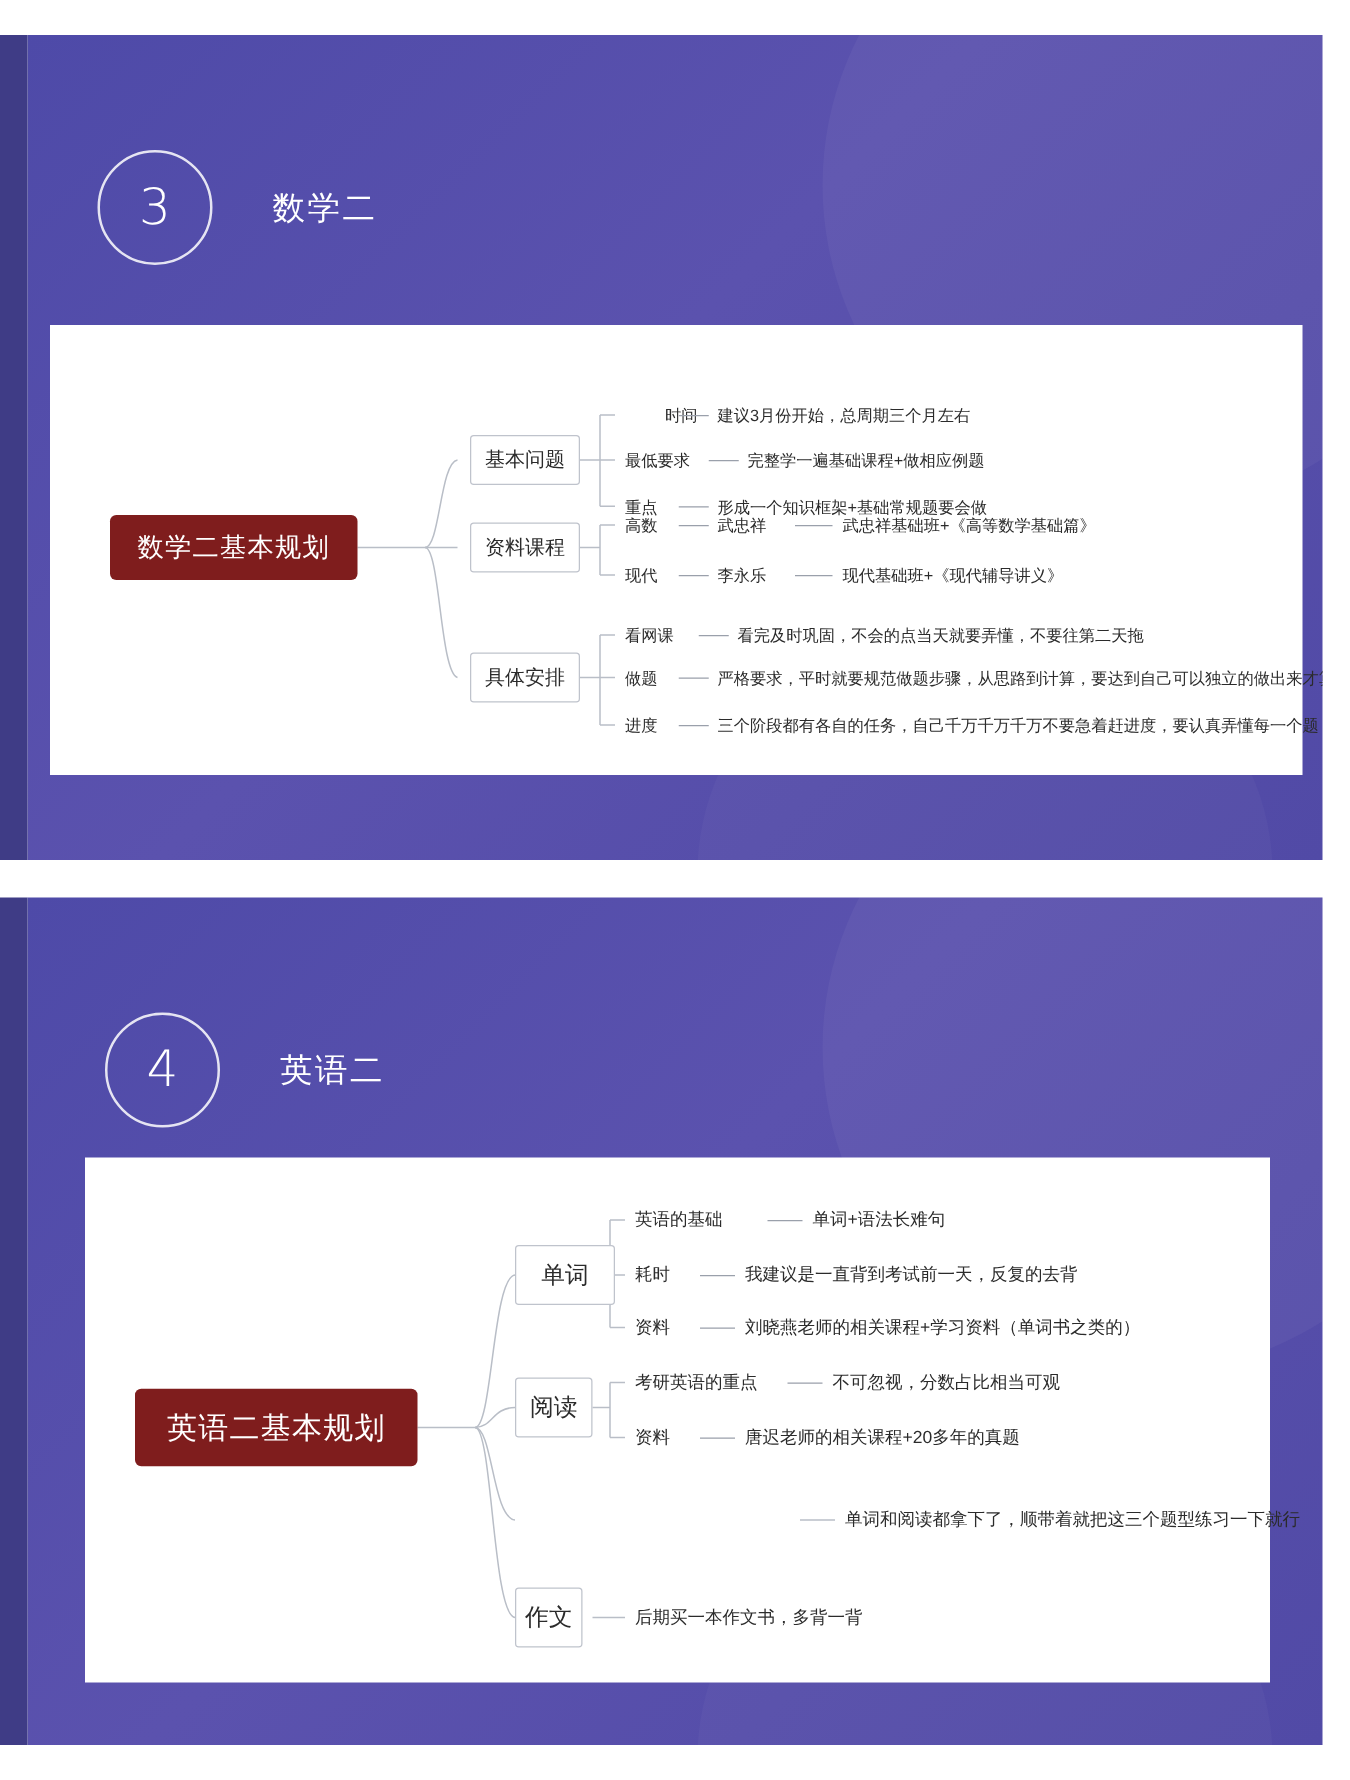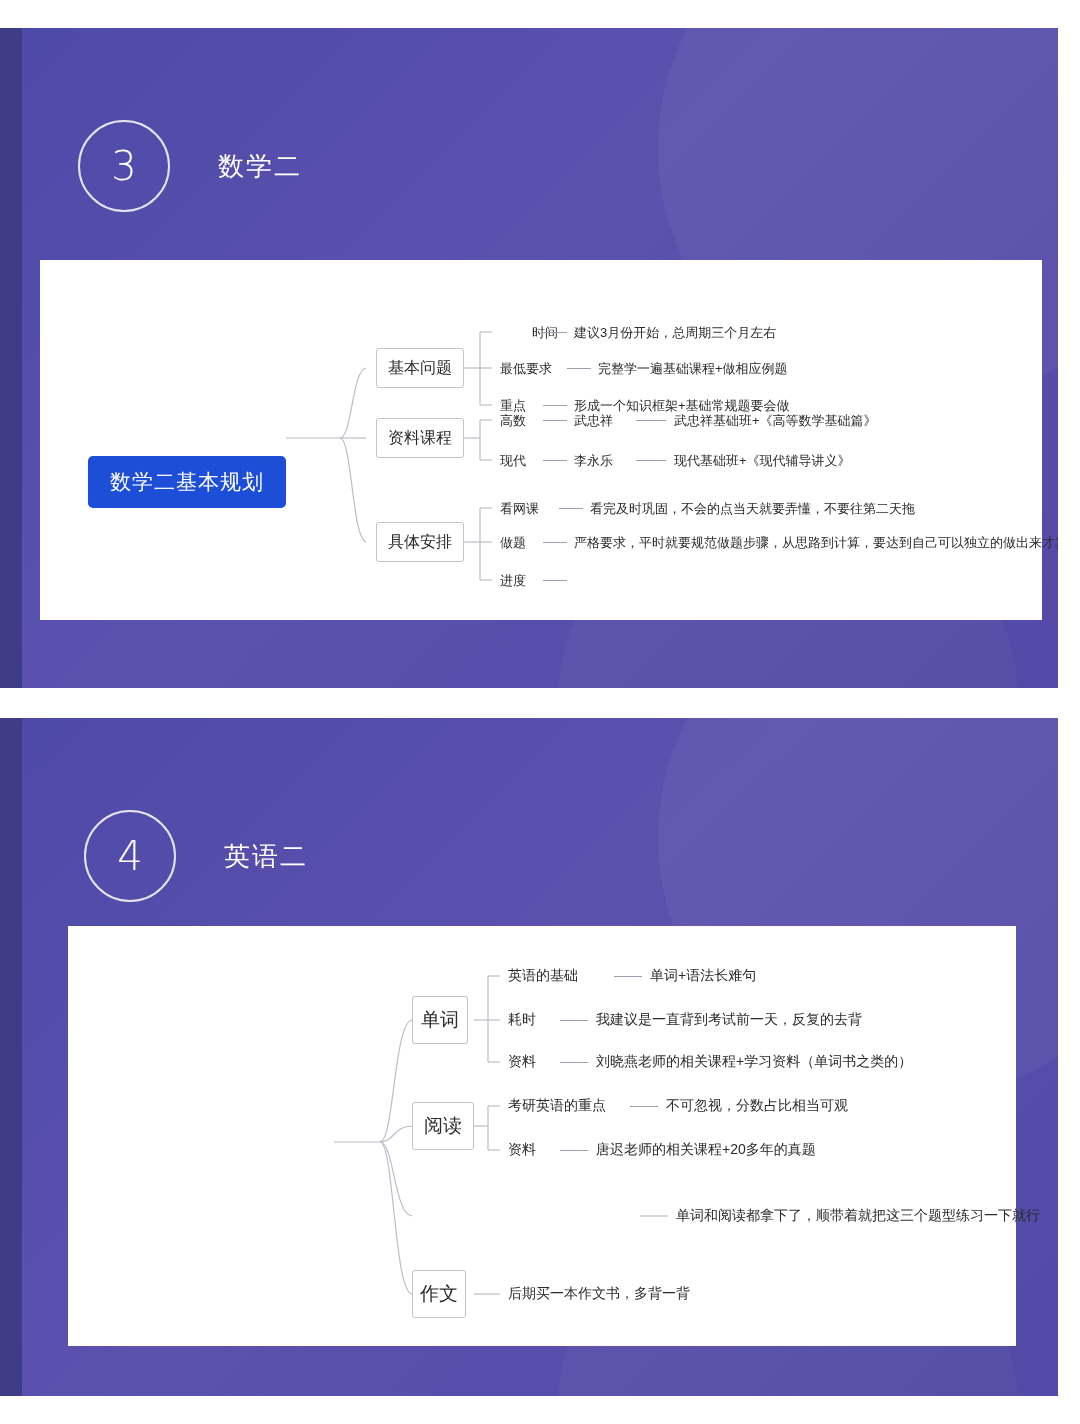--- a/index.html
+++ b/index.html
@@ -95,7 +95,7 @@
 
   .root-node {
     position: absolute;
-    background: #1d4ed8;
+    background: #7f1d1d;
     color: #ffffff;
     border-radius: 5px;
     display: flex;
@@ -104,7 +104,6 @@
     font-size: 21px;
     letter-spacing: 1px;
     white-space: nowrap;
-    margin-top: 44px;
   }
   #root-1 { left: 48px; top: 152px; width: 198px; height: 52px; }
   #root-2 { left: 40px; top: 185px; width: 226px; height: 62px; font-size: 24px; }

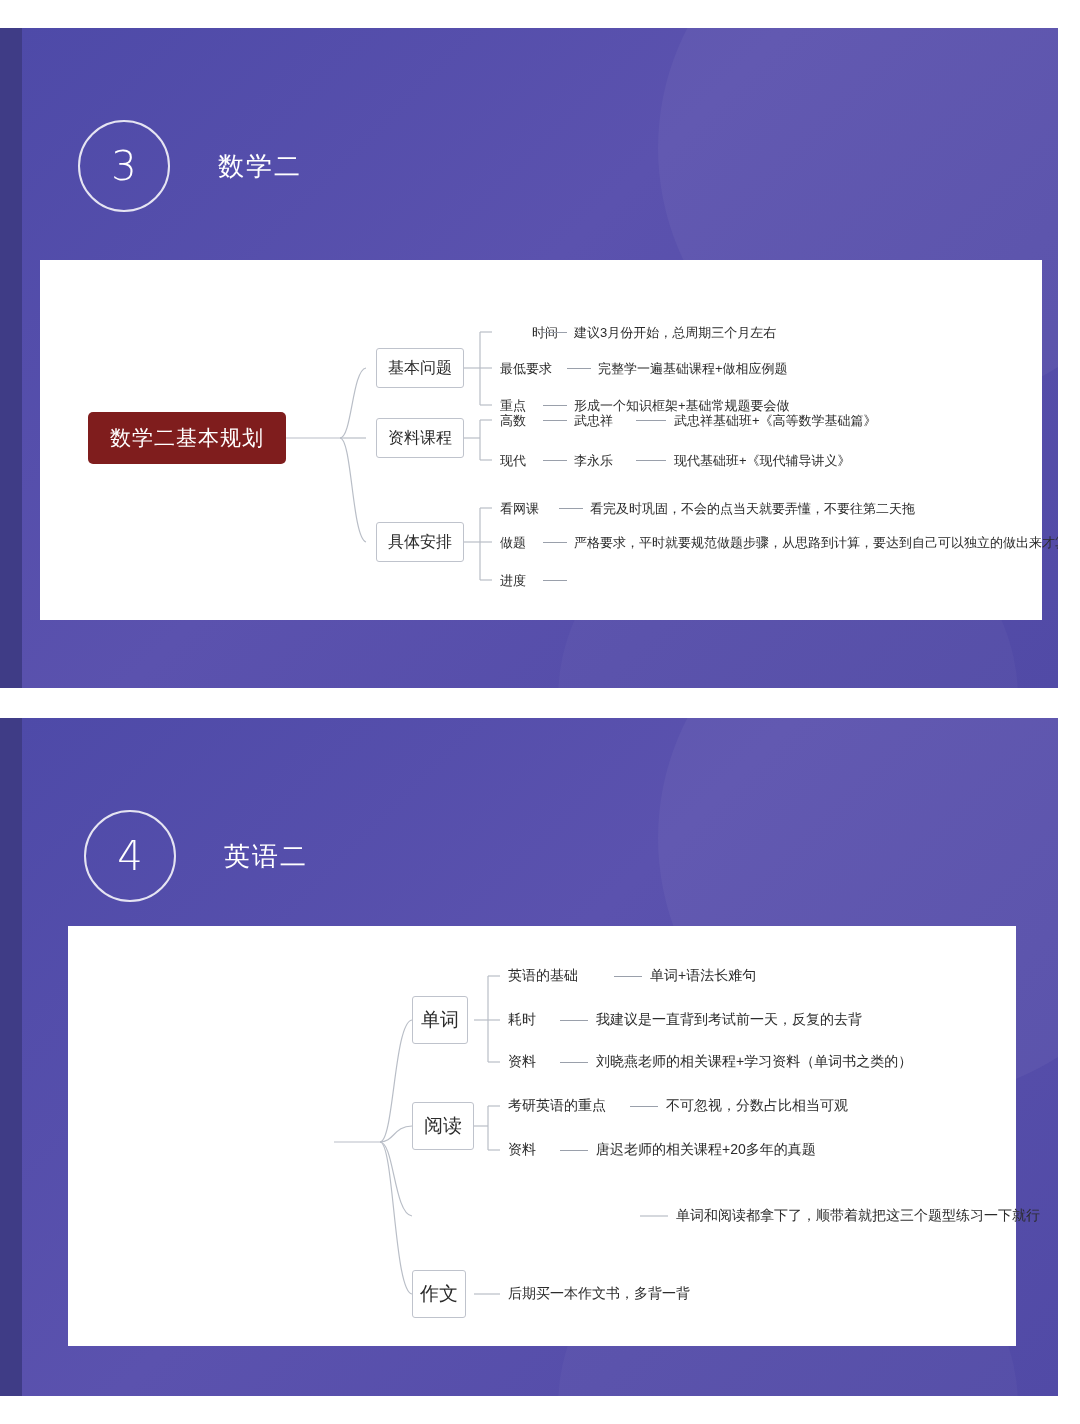--- a/index.html
+++ b/index.html
@@ -236,6 +236,7 @@
 
       <div class="leaf-label" style="left:460px; top:312px;">进度</div>
       <div class="dash" style="left:503px; top:320px; width:24px;"></div>
+      <div class="leaf-text" style="left:534px; top:312px;">三个阶段都有各自的任务，自己千万千万千万不要急着赶进度，要认真弄懂每一个题</div>
     </div>
   </div>
 </div>

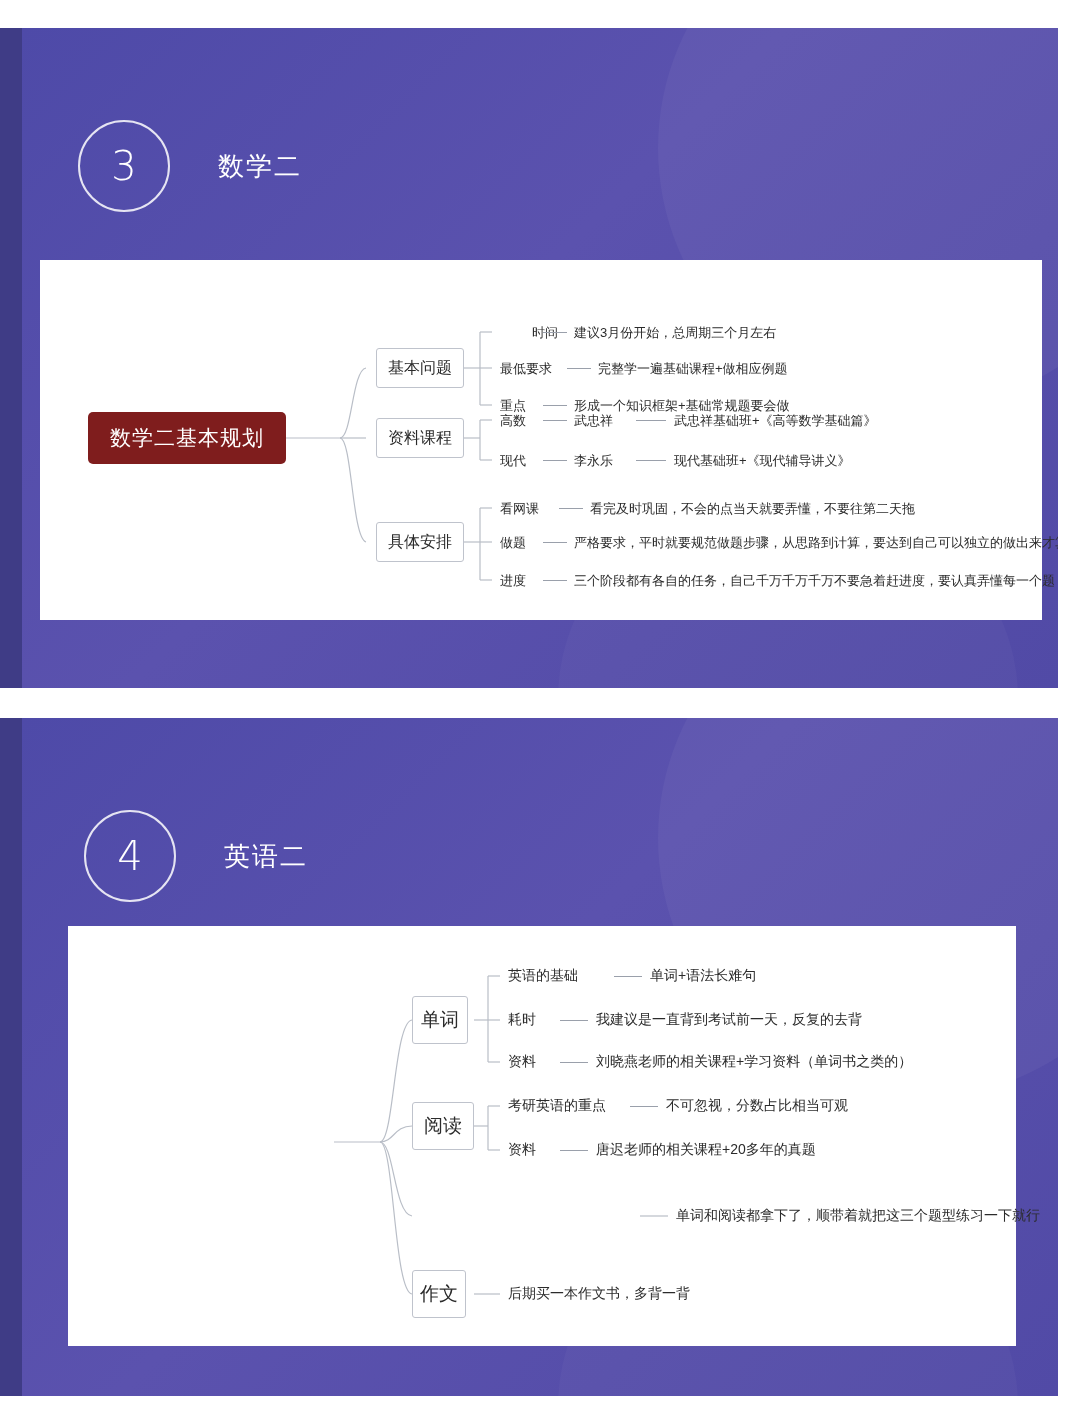--- a/index.html
+++ b/index.html
@@ -278,7 +278,7 @@
       </svg>
 
 
-      <div class="box-node" style="left:344px; top:70px; width:56px; height:48px; font-size:19px;">单词</div>
+      <div class="box-node" style="left:344px; top:70px; width:80px; height:48px; font-size:19px;">单词</div>
       <div class="box-node" style="left:344px; top:176px; width:62px; height:48px; font-size:19px;">阅读</div>
       <div class="box-node" style="left:344px; top:344px; width:54px; height:48px; font-size:19px;">作文</div>
 

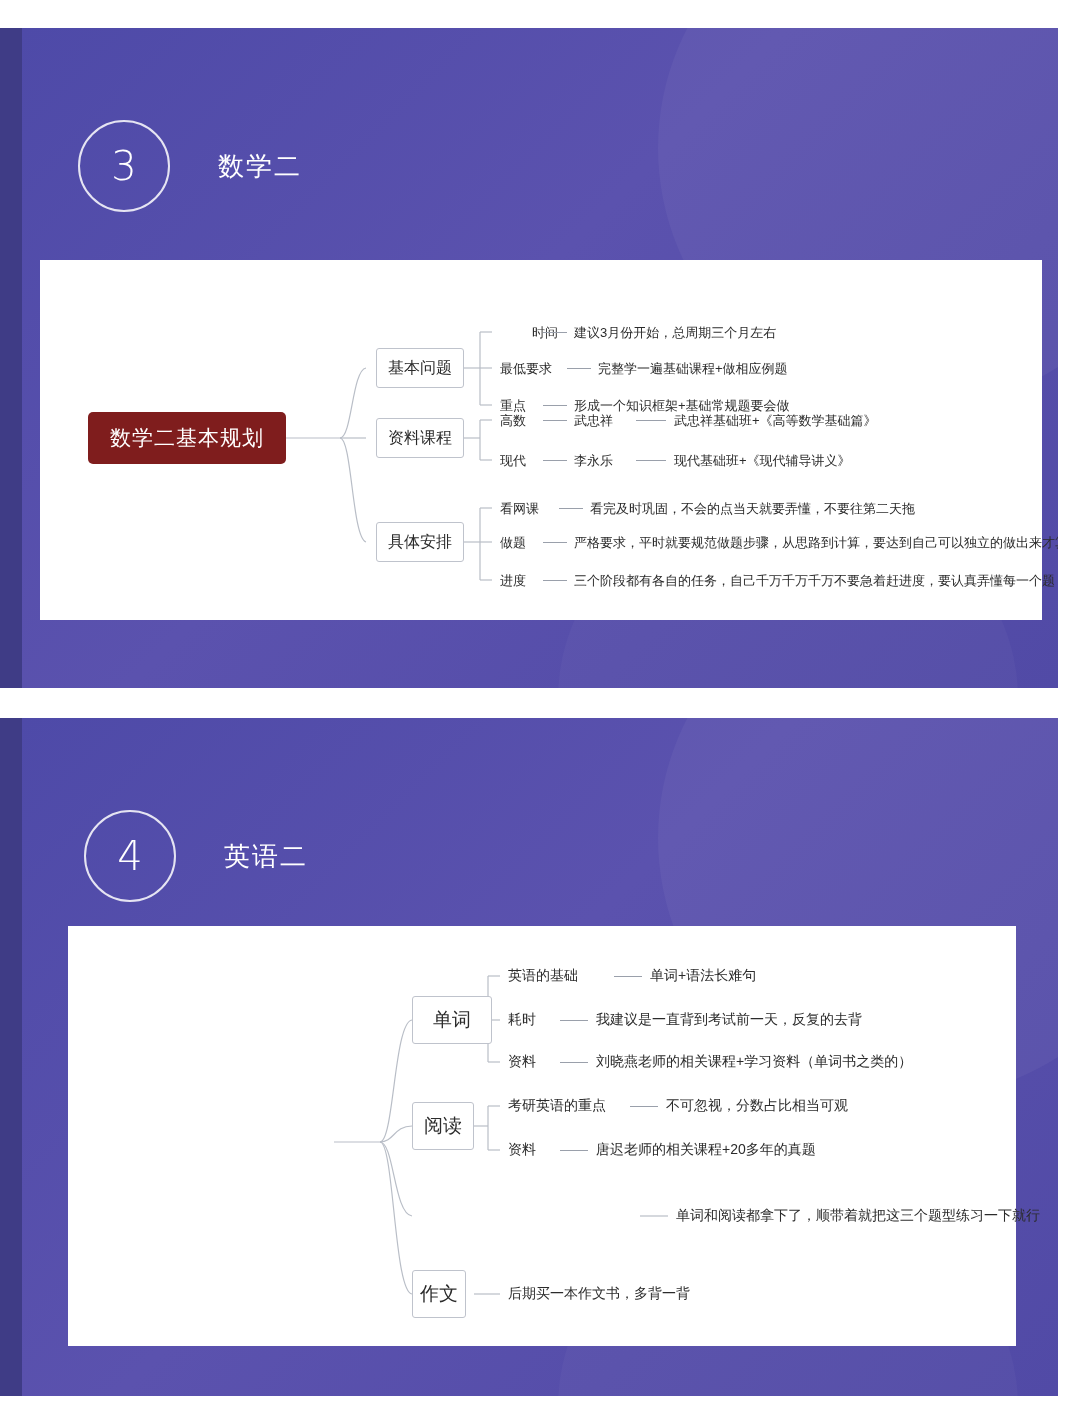--- a/index.html
+++ b/index.html
@@ -277,6 +277,7 @@
         </g>
       </svg>
 
+      <div class="root-node" id="root-2">英语二基本规划</div>
 
       <div class="box-node" style="left:344px; top:70px; width:80px; height:48px; font-size:19px;">单词</div>
       <div class="box-node" style="left:344px; top:176px; width:62px; height:48px; font-size:19px;">阅读</div>

